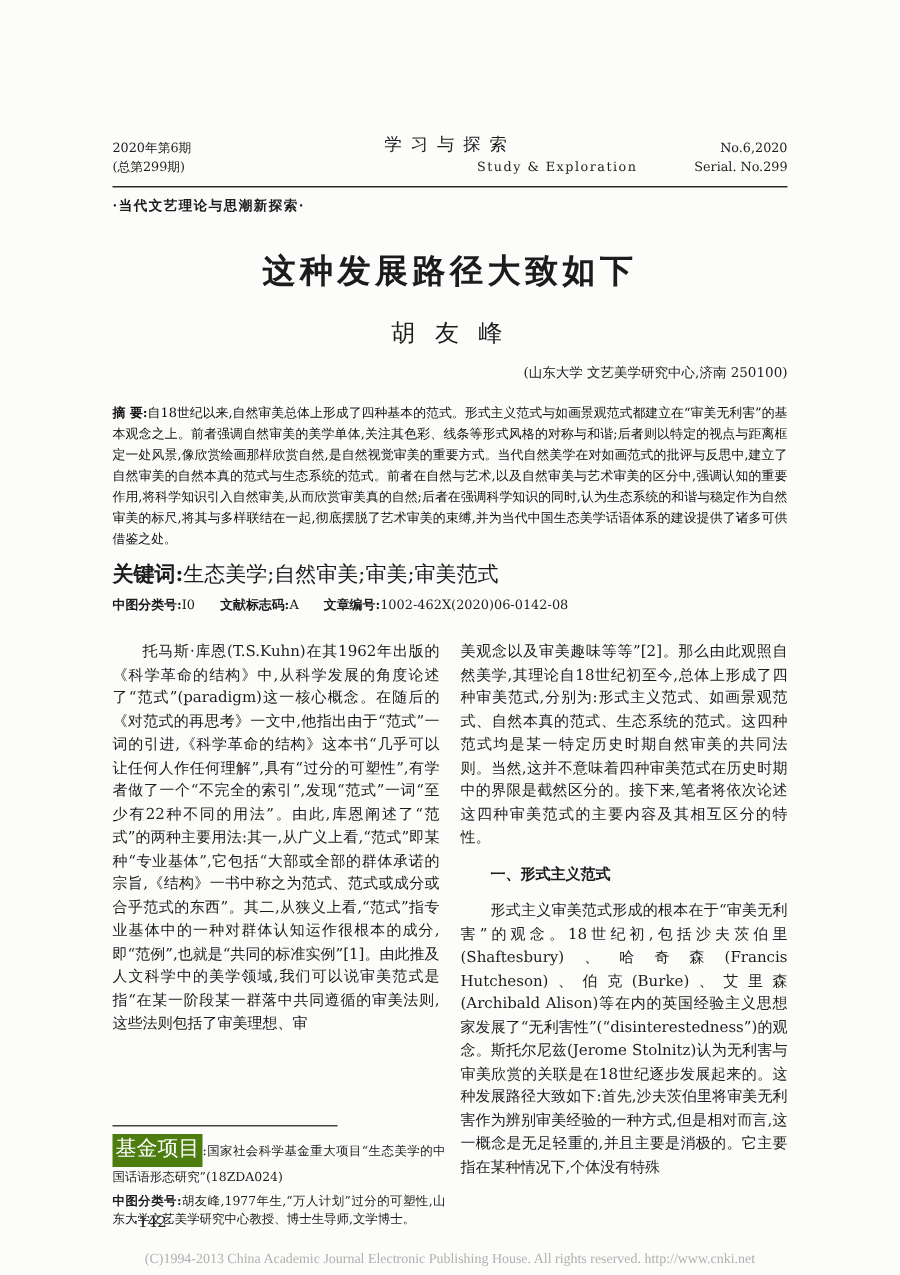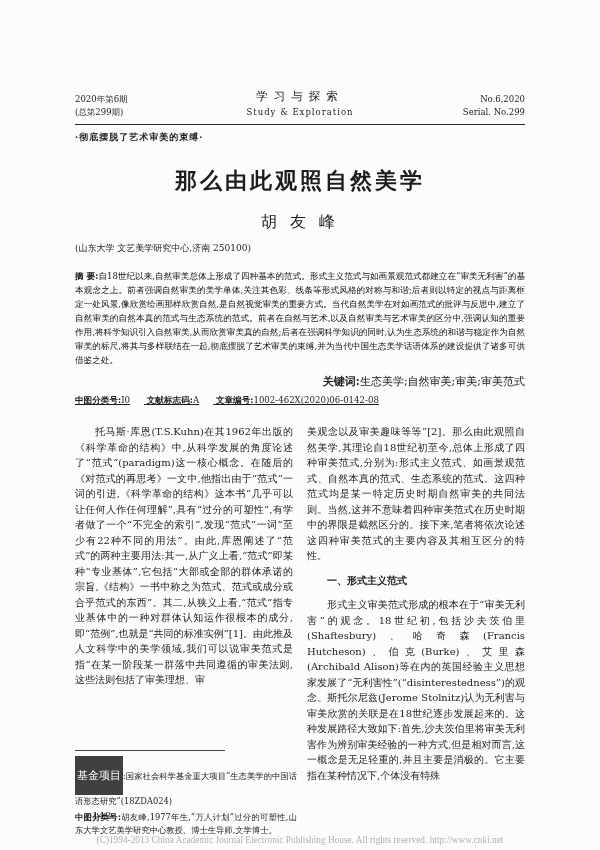--- a/index.html
+++ b/index.html
@@ -18,7 +18,7 @@
   .jheader .side.right{ text-align:right; }
   .jheader .mid{ text-align:center; flex:1; }
   .journal-cn{ font-size:11.5px; letter-spacing:6px;text-align:center; }
-  .journal-en{ font-size:8.5px; letter-spacing:1px; }
+  .journal-en{ font-size:8.5px; letter-spacing:1px;text-align:right; }
   .header-rule{ border-bottom:1px solid #2a2a2a; margin-top:5px; }
   .col-label{ font-size:9px; font-weight:bold; margin-top:6px; letter-spacing:1px; }
 

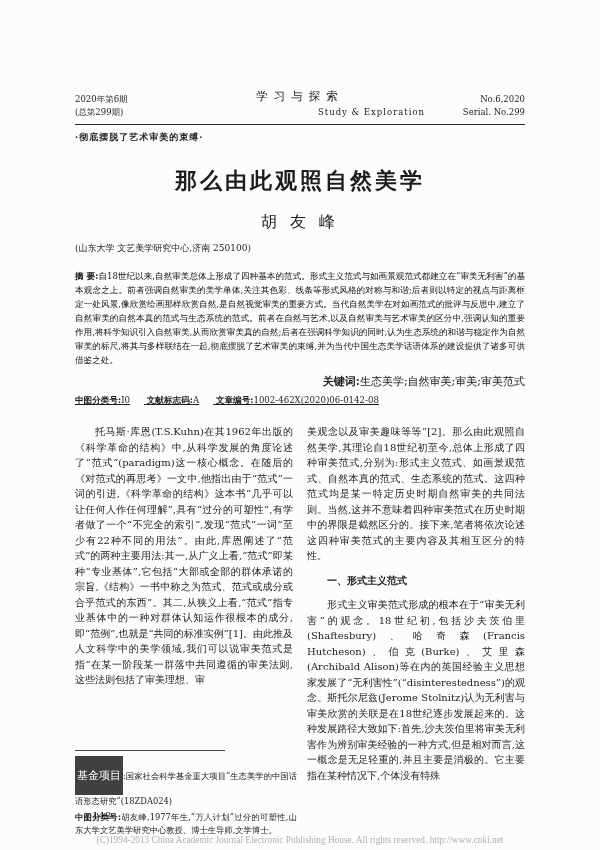--- a/index.html
+++ b/index.html
@@ -80,7 +80,7 @@
 
     <div class="header-rule"></div>
 
-    <div class="col-label">·彻底摆脱了艺术审美的束缚·</div>
+    <div class="col-label">·当代文艺理论与思潮新探索·</div>
 
     <h1 class="title">那么由此观照自然美学</h1>
     <div class="author">胡 友 峰</div>

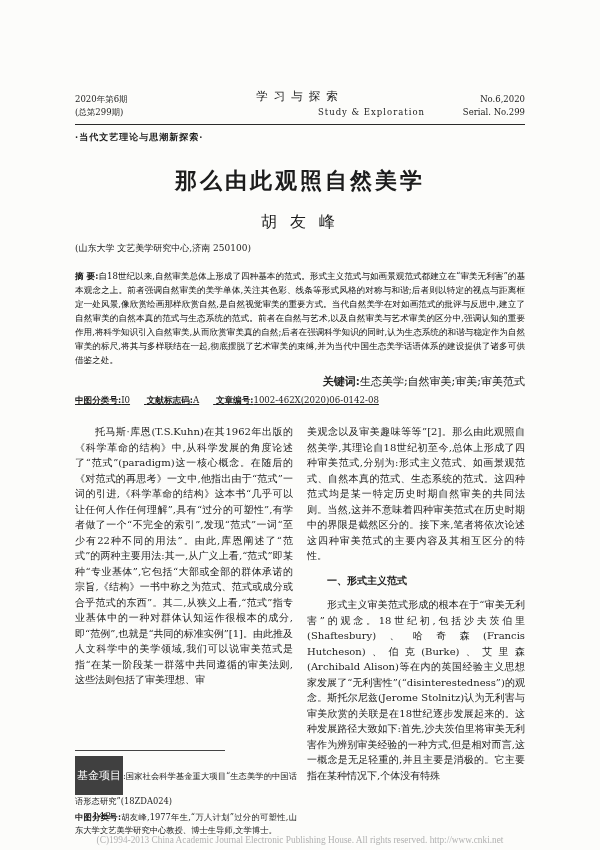--- a/index.html
+++ b/index.html
@@ -82,7 +82,7 @@
 
     <div class="col-label">·当代文艺理论与思潮新探索·</div>
 
-    <h1 class="title">那么由此观照自然美学</h1>
+    <h1 class="title">这种发展路径大致如下</h1>
     <div class="author">胡 友 峰</div>
     <div class="affil">(山东大学 文艺美学研究中心,济南 250100)</div>
 

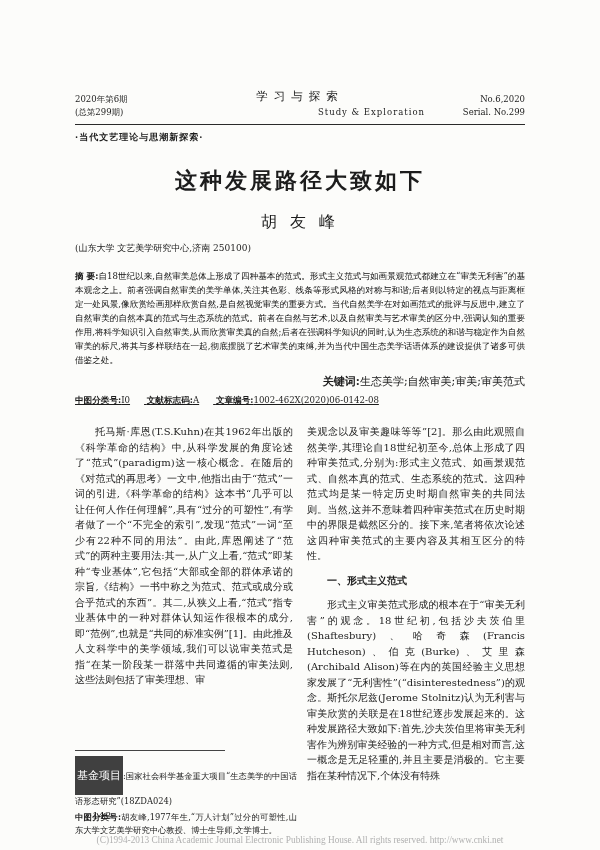--- a/index.html
+++ b/index.html
@@ -26,7 +26,7 @@
   .title{ text-align:center; font-size:22px; font-weight:bold;
           letter-spacing:3px; margin-top:22px; }
   .author{ text-align:center; font-size:16px; margin-top:16px; letter-spacing:4px; }
-  .affil{ text-align:left; font-size:9px; margin-top:9px; color:#222; }
+  .affil{ text-align:right; font-size:9px; margin-top:9px; color:#222; }
 
   
   .abstract{ margin-top:15px; font-size:8.6px; line-height:1.62;

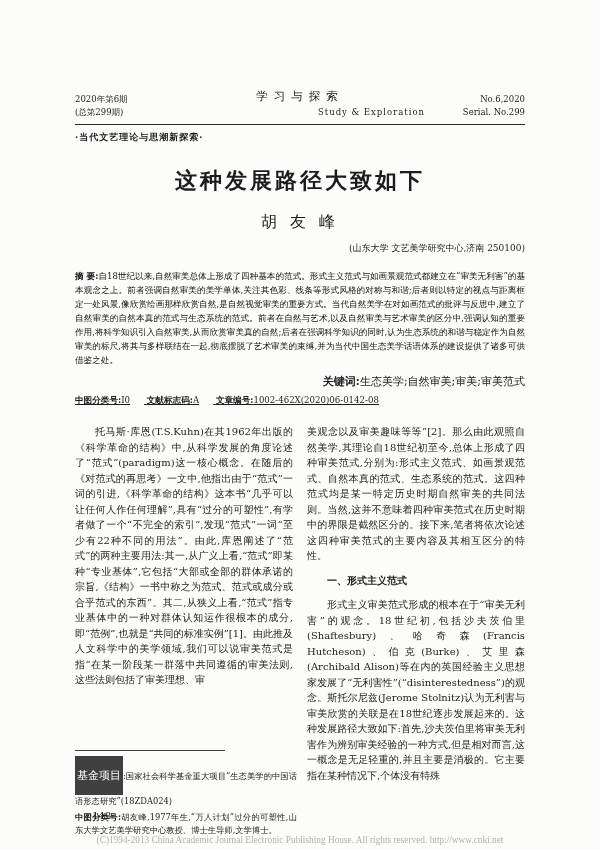--- a/index.html
+++ b/index.html
@@ -32,7 +32,7 @@
   .abstract{ margin-top:15px; font-size:8.6px; line-height:1.62;
              text-align:justify; color:#111; }
   .abstract b, .kwline b, .clcline b{ font-weight:bold; }
-  .kwline{ margin-top:7px; font-size:11px;text-align:right; }
+  .kwline{ margin-top:7px; font-size:14px; }
   .clcline{ margin-top:6px; font-size:8.6px;text-decoration:underline; }
   .clcline .seg{ margin-right:14px; }
 

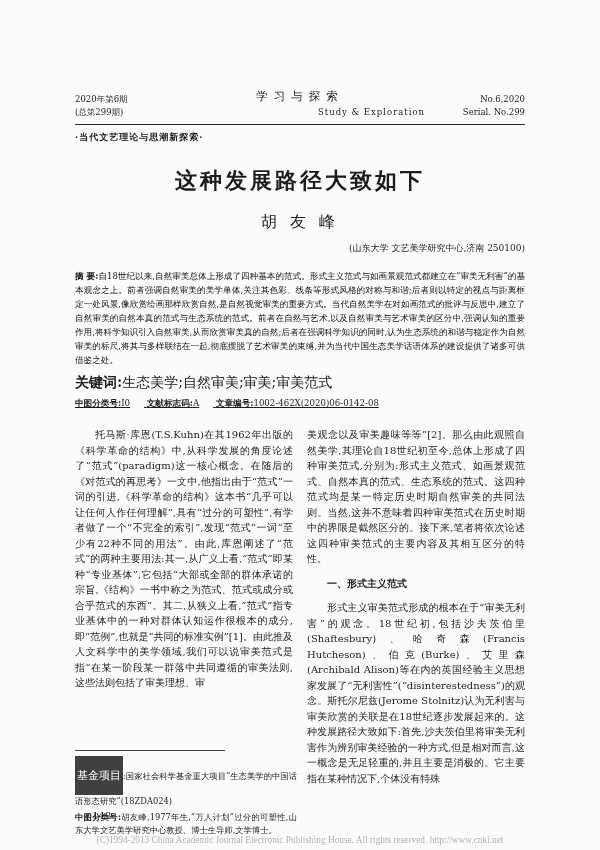--- a/index.html
+++ b/index.html
@@ -33,7 +33,7 @@
              text-align:justify; color:#111; }
   .abstract b, .kwline b, .clcline b{ font-weight:bold; }
   .kwline{ margin-top:7px; font-size:14px; }
-  .clcline{ margin-top:6px; font-size:8.6px;text-decoration:underline; }
+  .clcline{ margin-top:6px; font-size:8.6px; }
   .clcline .seg{ margin-right:14px; }
 
   

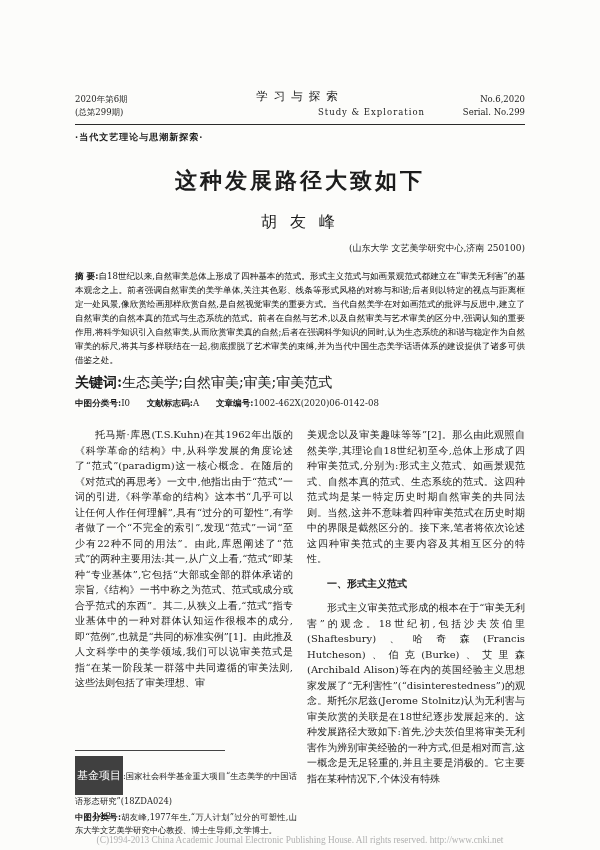--- a/index.html
+++ b/index.html
@@ -46,8 +46,8 @@
   .footnote{ position:absolute; left:75px; top:750px; width:222px;
              font-size:8.3px; line-height:1.55; text-align:justify; }
   .footnote .sep{ width:150px; border-top:1px solid #444; margin-bottom:5px; }
-  .badge{ display:inline-block; background:#404040; color:#ffffff;
-          padding:11px 2px; font-size:11px; }
+  .badge{ display:inline-block; background:#4d7c0f; color:#ffffff;
+          padding:0 2px; font-size:14px; }
   .bio{ margin-top:3px; }
   .bio b{ font-weight:bold; }
 

